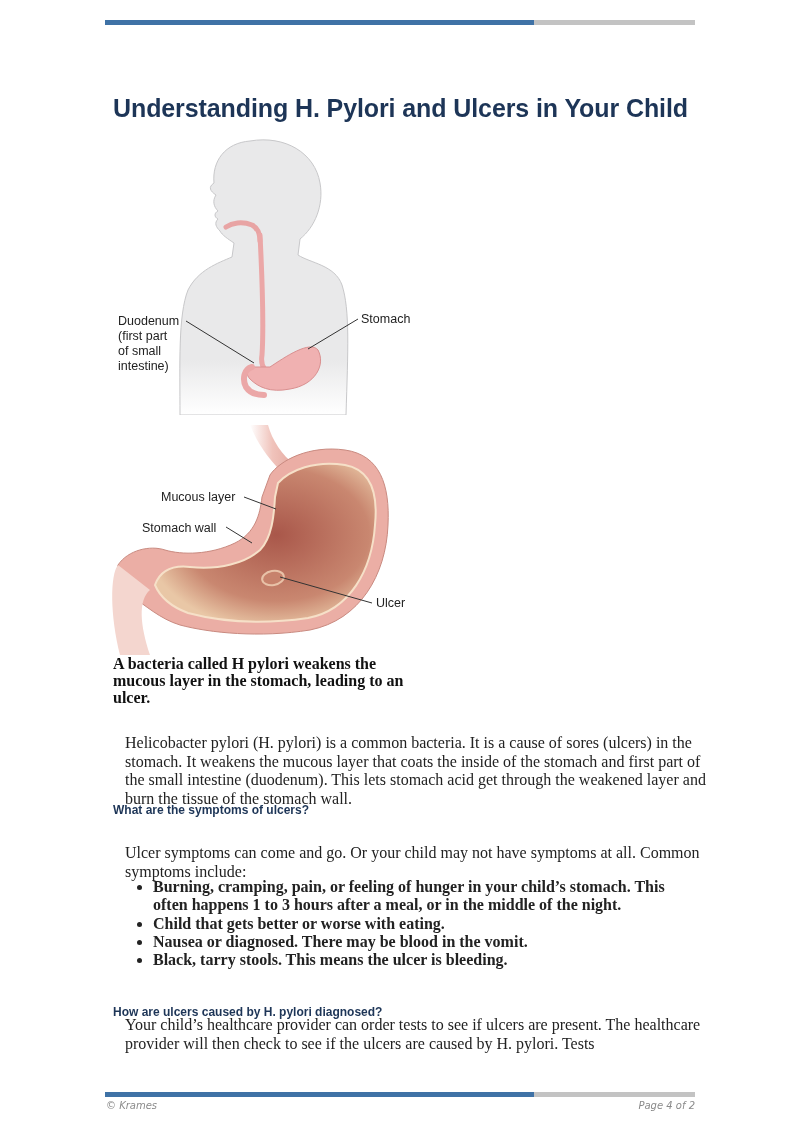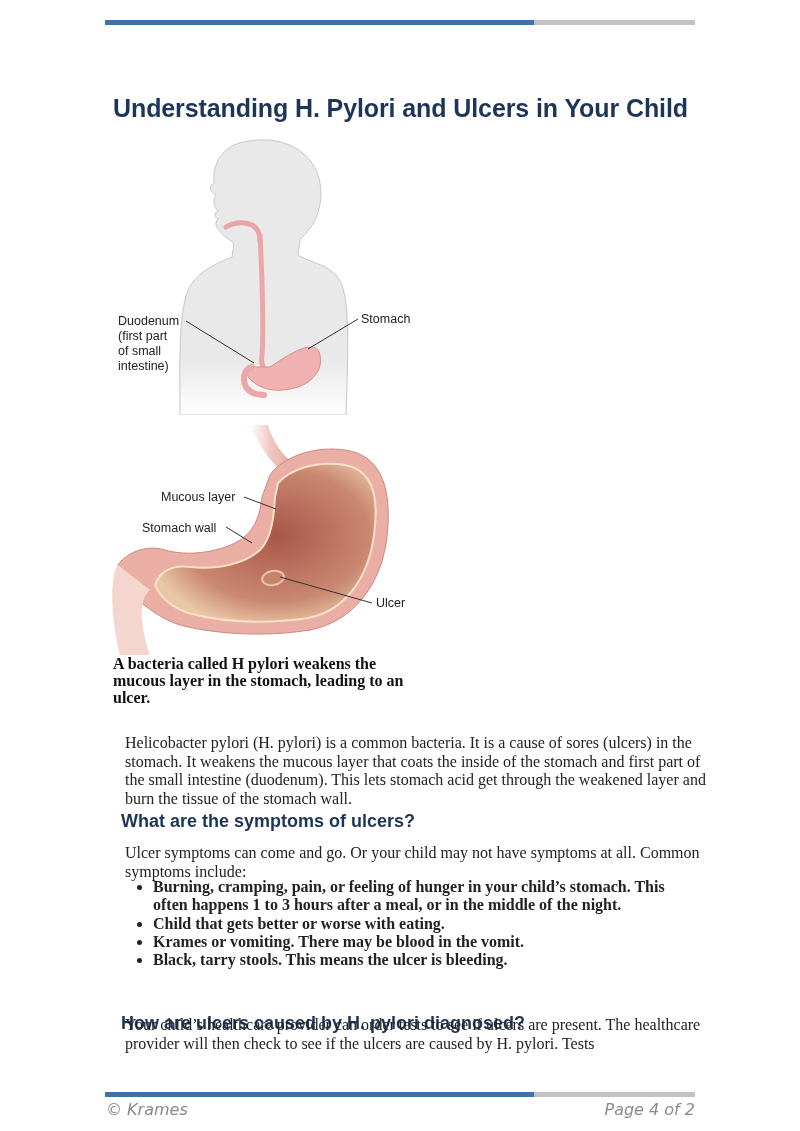--- a/index.html
+++ b/index.html
@@ -27,8 +27,8 @@
       margin: 12px;
     }
     .h2 {
-      position: absolute; left: 113px; margin: 8px;
-      font-family: "Liberation Sans", sans-serif; font-weight: bold; font-size: 18px; color: #1d3557;
+      position: absolute; left: 113px; margin: 0;
+      font-family: "Liberation Sans", sans-serif; font-weight: bold; font-size: 12px; color: #1d3557;
     }
     ul.bullets {
       position: absolute; left: 113px; top: 878px; width: 585px; margin: 0; padding: 0 0 0 40px;

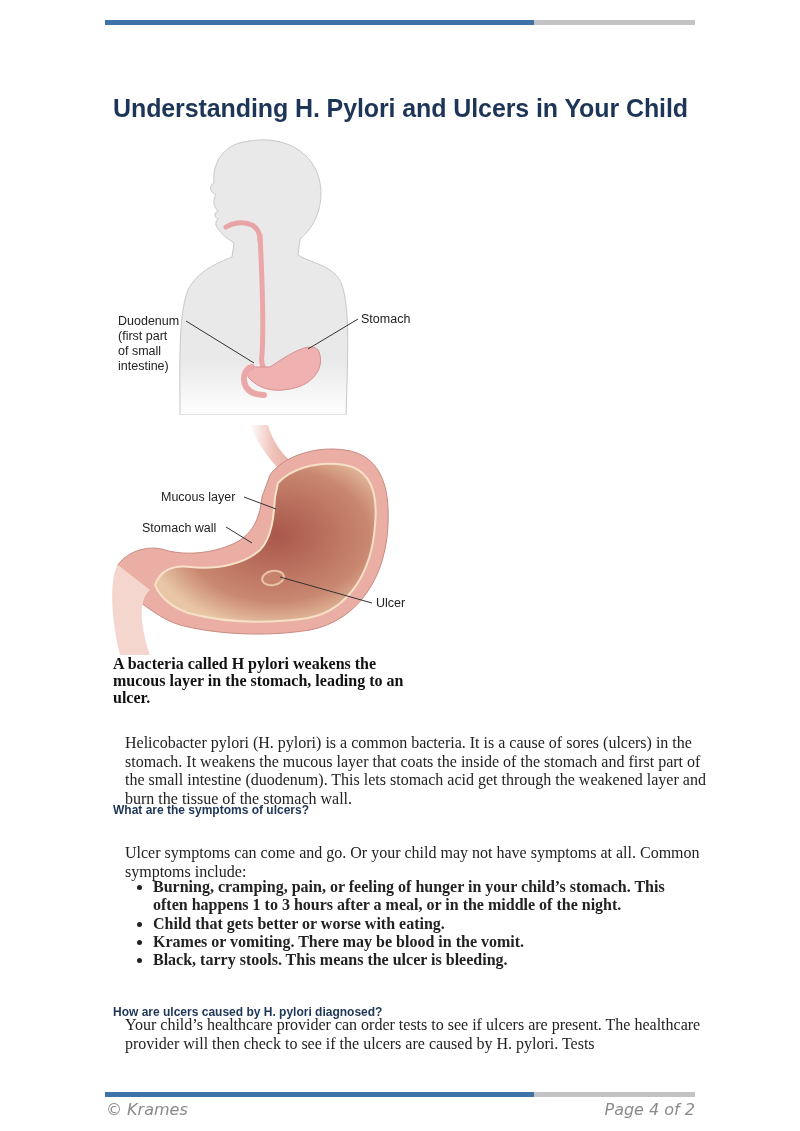--- a/index.html
+++ b/index.html
@@ -125,7 +125,7 @@
 <ul class="bullets">
   <li>Burning, cramping, pain, or feeling of hunger in your child’s stomach. This often happens 1 to 3 hours after a meal, or in the middle of the night.</li>
   <li>Child that gets better or worse with eating.</li>
-  <li>Krames or vomiting. There may be blood in the vomit.</li>
+  <li>Nausea or diagnosed. There may be blood in the vomit.</li>
   <li>Black, tarry stools. This means the ulcer is bleeding.</li>
 </ul>
 

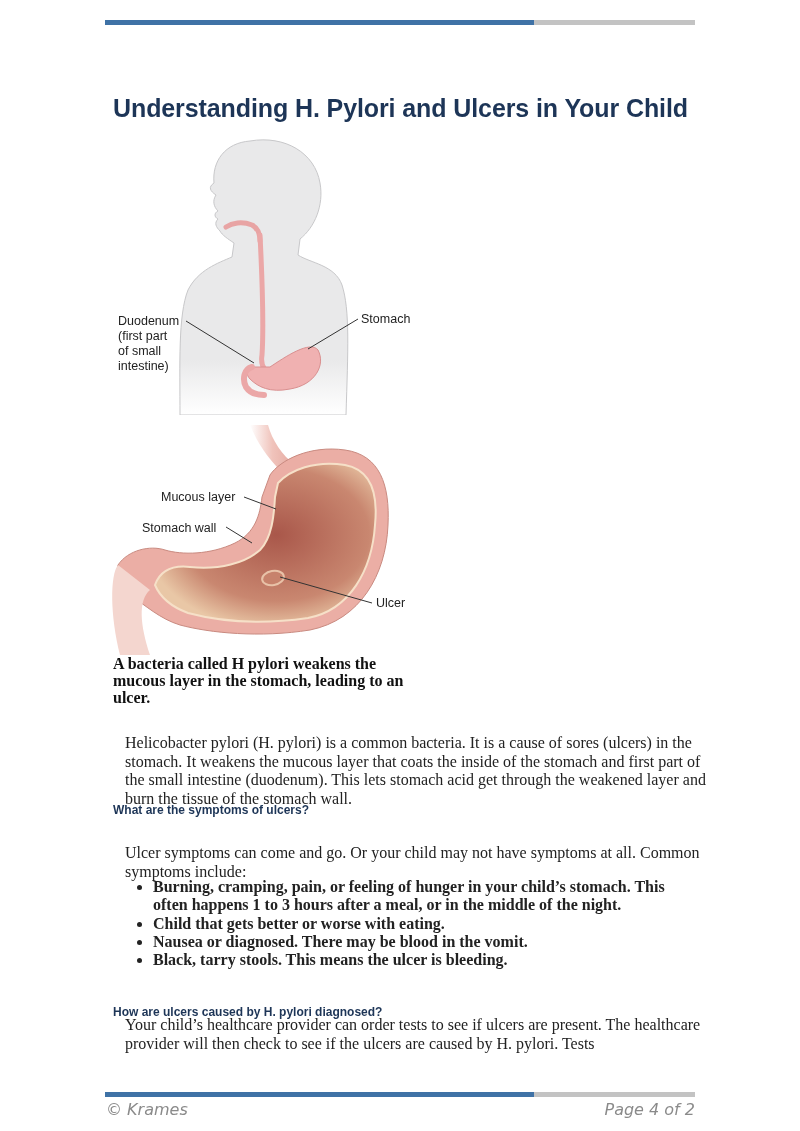--- a/index.html
+++ b/index.html
@@ -39,7 +39,7 @@
     ul.bullets li { margin: 0; padding: 0; }
     .footer {
       position: absolute; top: 1100px; font-family: "DejaVu Sans", sans-serif; font-style: italic;
-      font-size: 16px; color: #8a8a8a;
+      font-size: 10px; color: #8a8a8a;
     }
     .footer.left { left: 106px; }
     .footer.right { right: 105px; }

